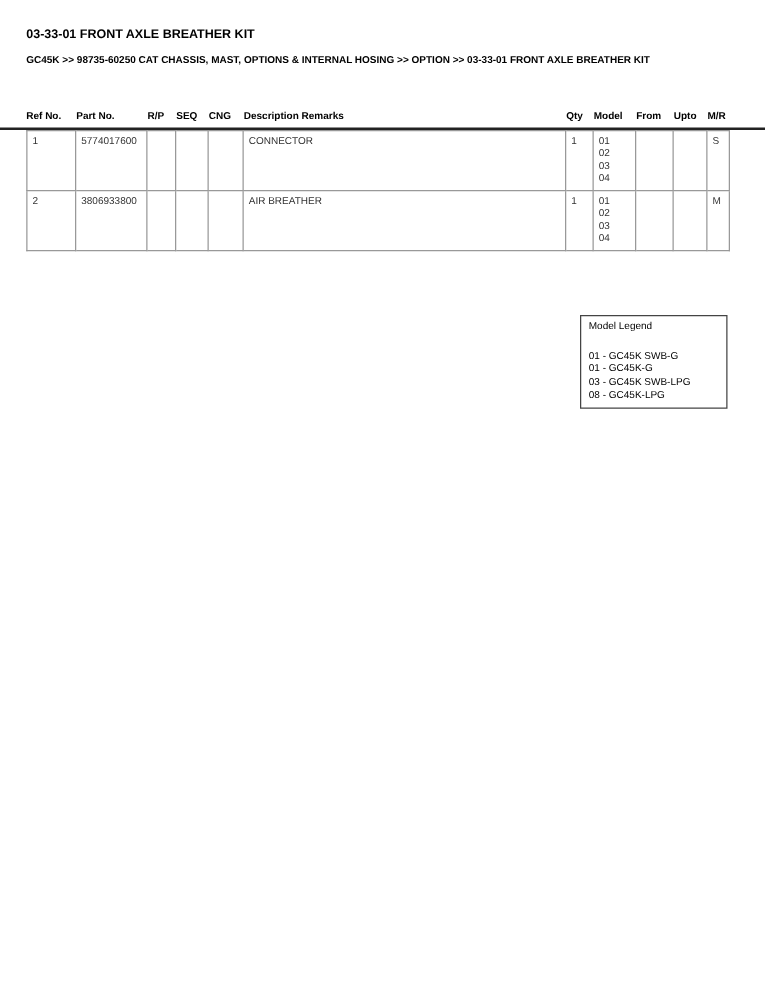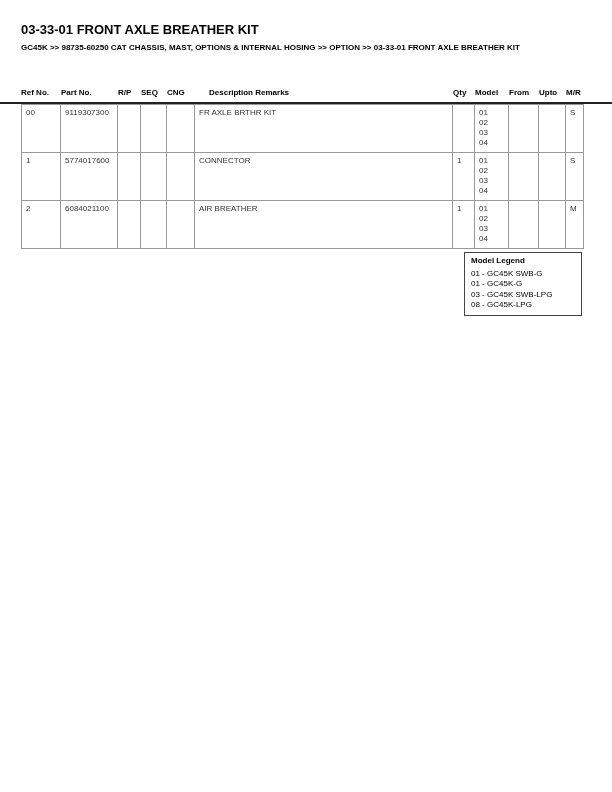--- a/index.html
+++ b/index.html
@@ -4,7 +4,7 @@
 <style>
   html, body { margin:0; padding:0; background:#fff; }
   body { width:612px; height:792px; position:relative; font-family:"Liberation Sans", sans-serif; color:#000; overflow:hidden; }
-  .title { position:absolute; left:21px; top:22px; font-size:13px; font-weight:bold;text-align:center; }
+  .title { position:absolute; left:21px; top:22px; font-size:10px; font-weight:bold;text-align:center; }
   .crumb { position:absolute; left:21px; top:43px; font-size:8px; font-weight:bold; white-space:nowrap; }
   .hdr { position:absolute; top:88px; font-size:8px; font-weight:bold; white-space:nowrap; }
   .hrule { position:absolute; left:0; top:102px; width:612px; height:2px; background:#222; }

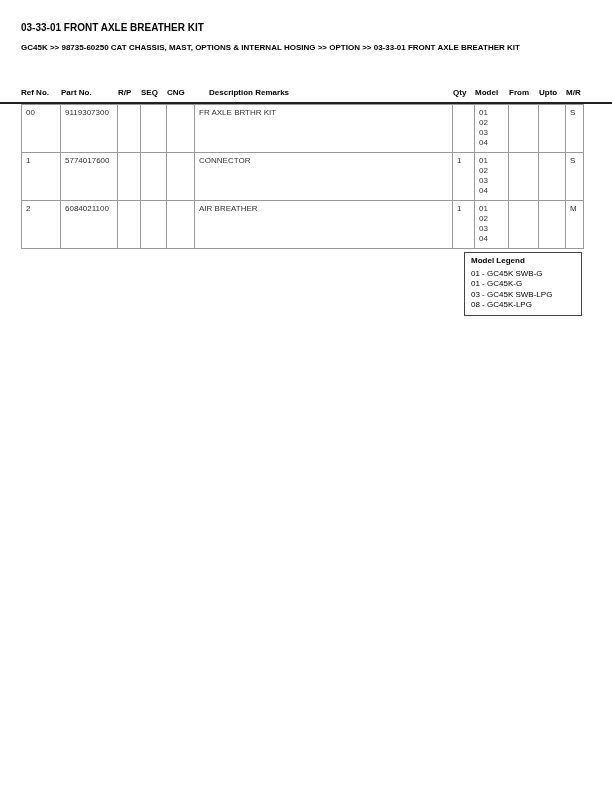--- a/index.html
+++ b/index.html
@@ -24,7 +24,7 @@
 <span class="hdr" style="left:118px">R/P</span>
 <span class="hdr" style="left:141px">SEQ</span>
 <span class="hdr" style="left:167px">CNG</span>
-<span class="hdr" style="left:209px">Description Remarks</span>
+<span class="hdr" style="left:195px">Description Remarks</span>
 <span class="hdr" style="left:453px">Qty</span>
 <span class="hdr" style="left:475px">Model</span>
 <span class="hdr" style="left:509px">From</span>

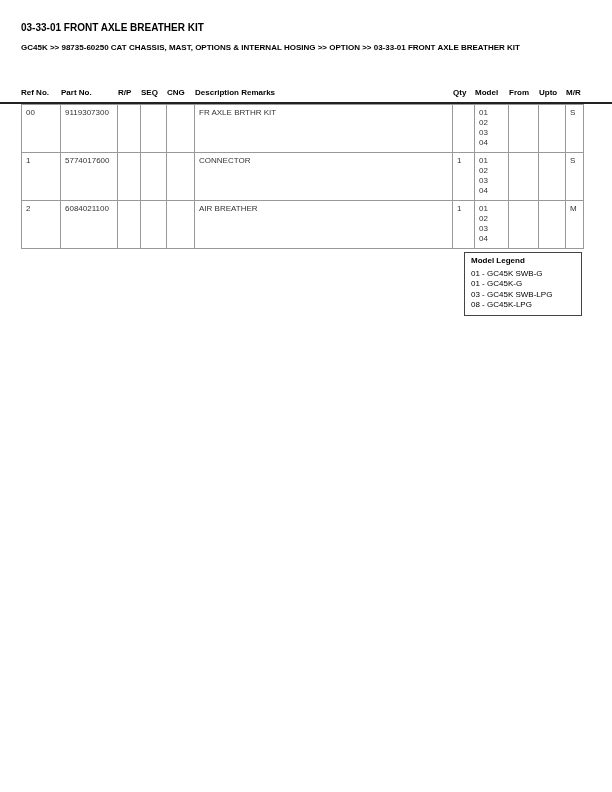--- a/index.html
+++ b/index.html
@@ -49,24 +49,6 @@
   </colgroup>
   <tbody>
     <tr>
-      <td>00</td>
-      <td>9119307300</td>
-      <td></td>
-      <td></td>
-      <td></td>
-      <td>FR AXLE BRTHR KIT</td>
-      <td></td>
-      <td>
-          <div>01</div>
-          <div>02</div>
-          <div>03</div>
-          <div>04</div>
-        </td>
-      <td></td>
-      <td></td>
-      <td>S</td>
-    </tr>
-    <tr>
       <td>1</td>
       <td>5774017600</td>
       <td></td>

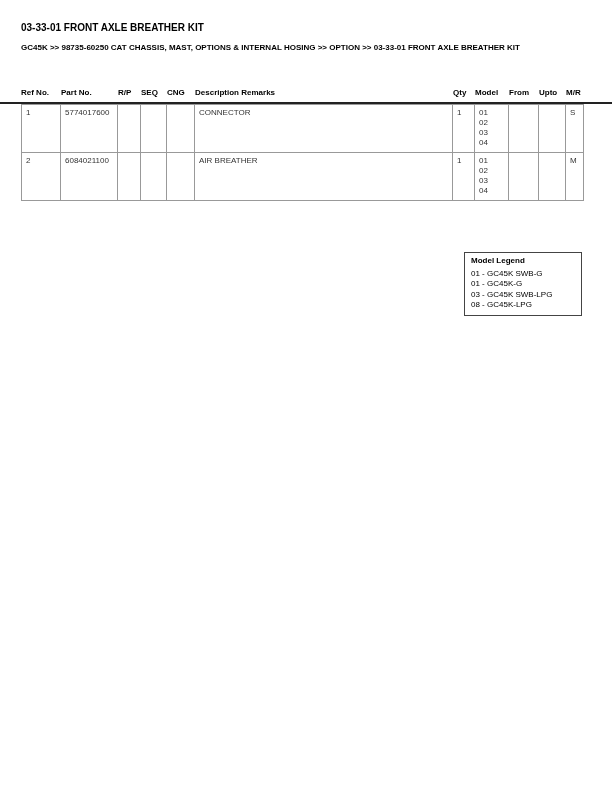--- a/index.html
+++ b/index.html
@@ -68,7 +68,7 @@
     </tr>
     <tr>
       <td>2</td>
-      <td>6084021100</td>
+      <td>3806933800</td>
       <td></td>
       <td></td>
       <td></td>

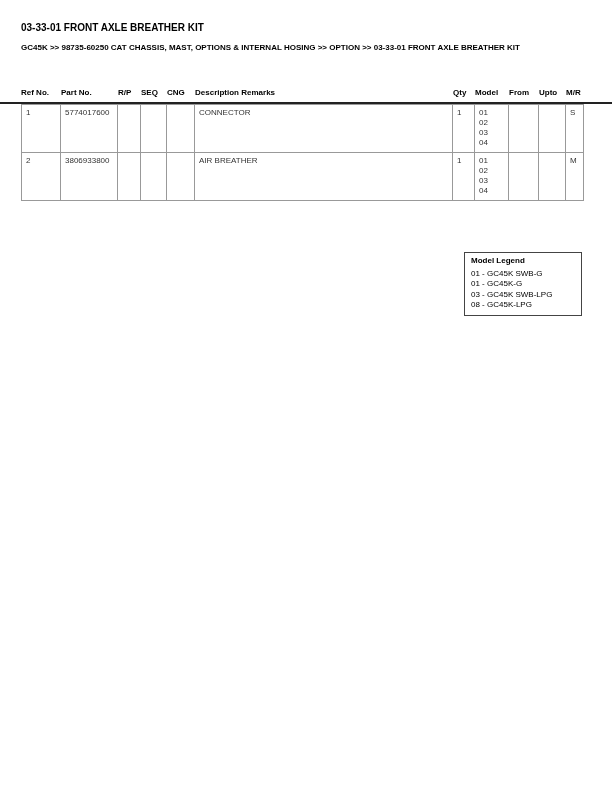--- a/index.html
+++ b/index.html
@@ -11,7 +11,7 @@
   table.parts { position:absolute; left:21px; top:104px; border-collapse:collapse; table-layout:fixed; font-size:8px; }
   table.parts td { border:1px solid #999; vertical-align:top; padding:3px 4px 0 4px; height:44px; line-height:10px; color:#333; }
   .legend { position:absolute; left:464px; top:252px; width:104px; border:1px solid #444; padding:3px 6px 4px 6px; font-size:8px; line-height:10.5px; }
-  .legend .lt { font-weight:bold; margin-bottom:2px; }
+  .legend .lt { font-weight:normal; margin-bottom:13px; }
 </style>
 </head>
 <body>

